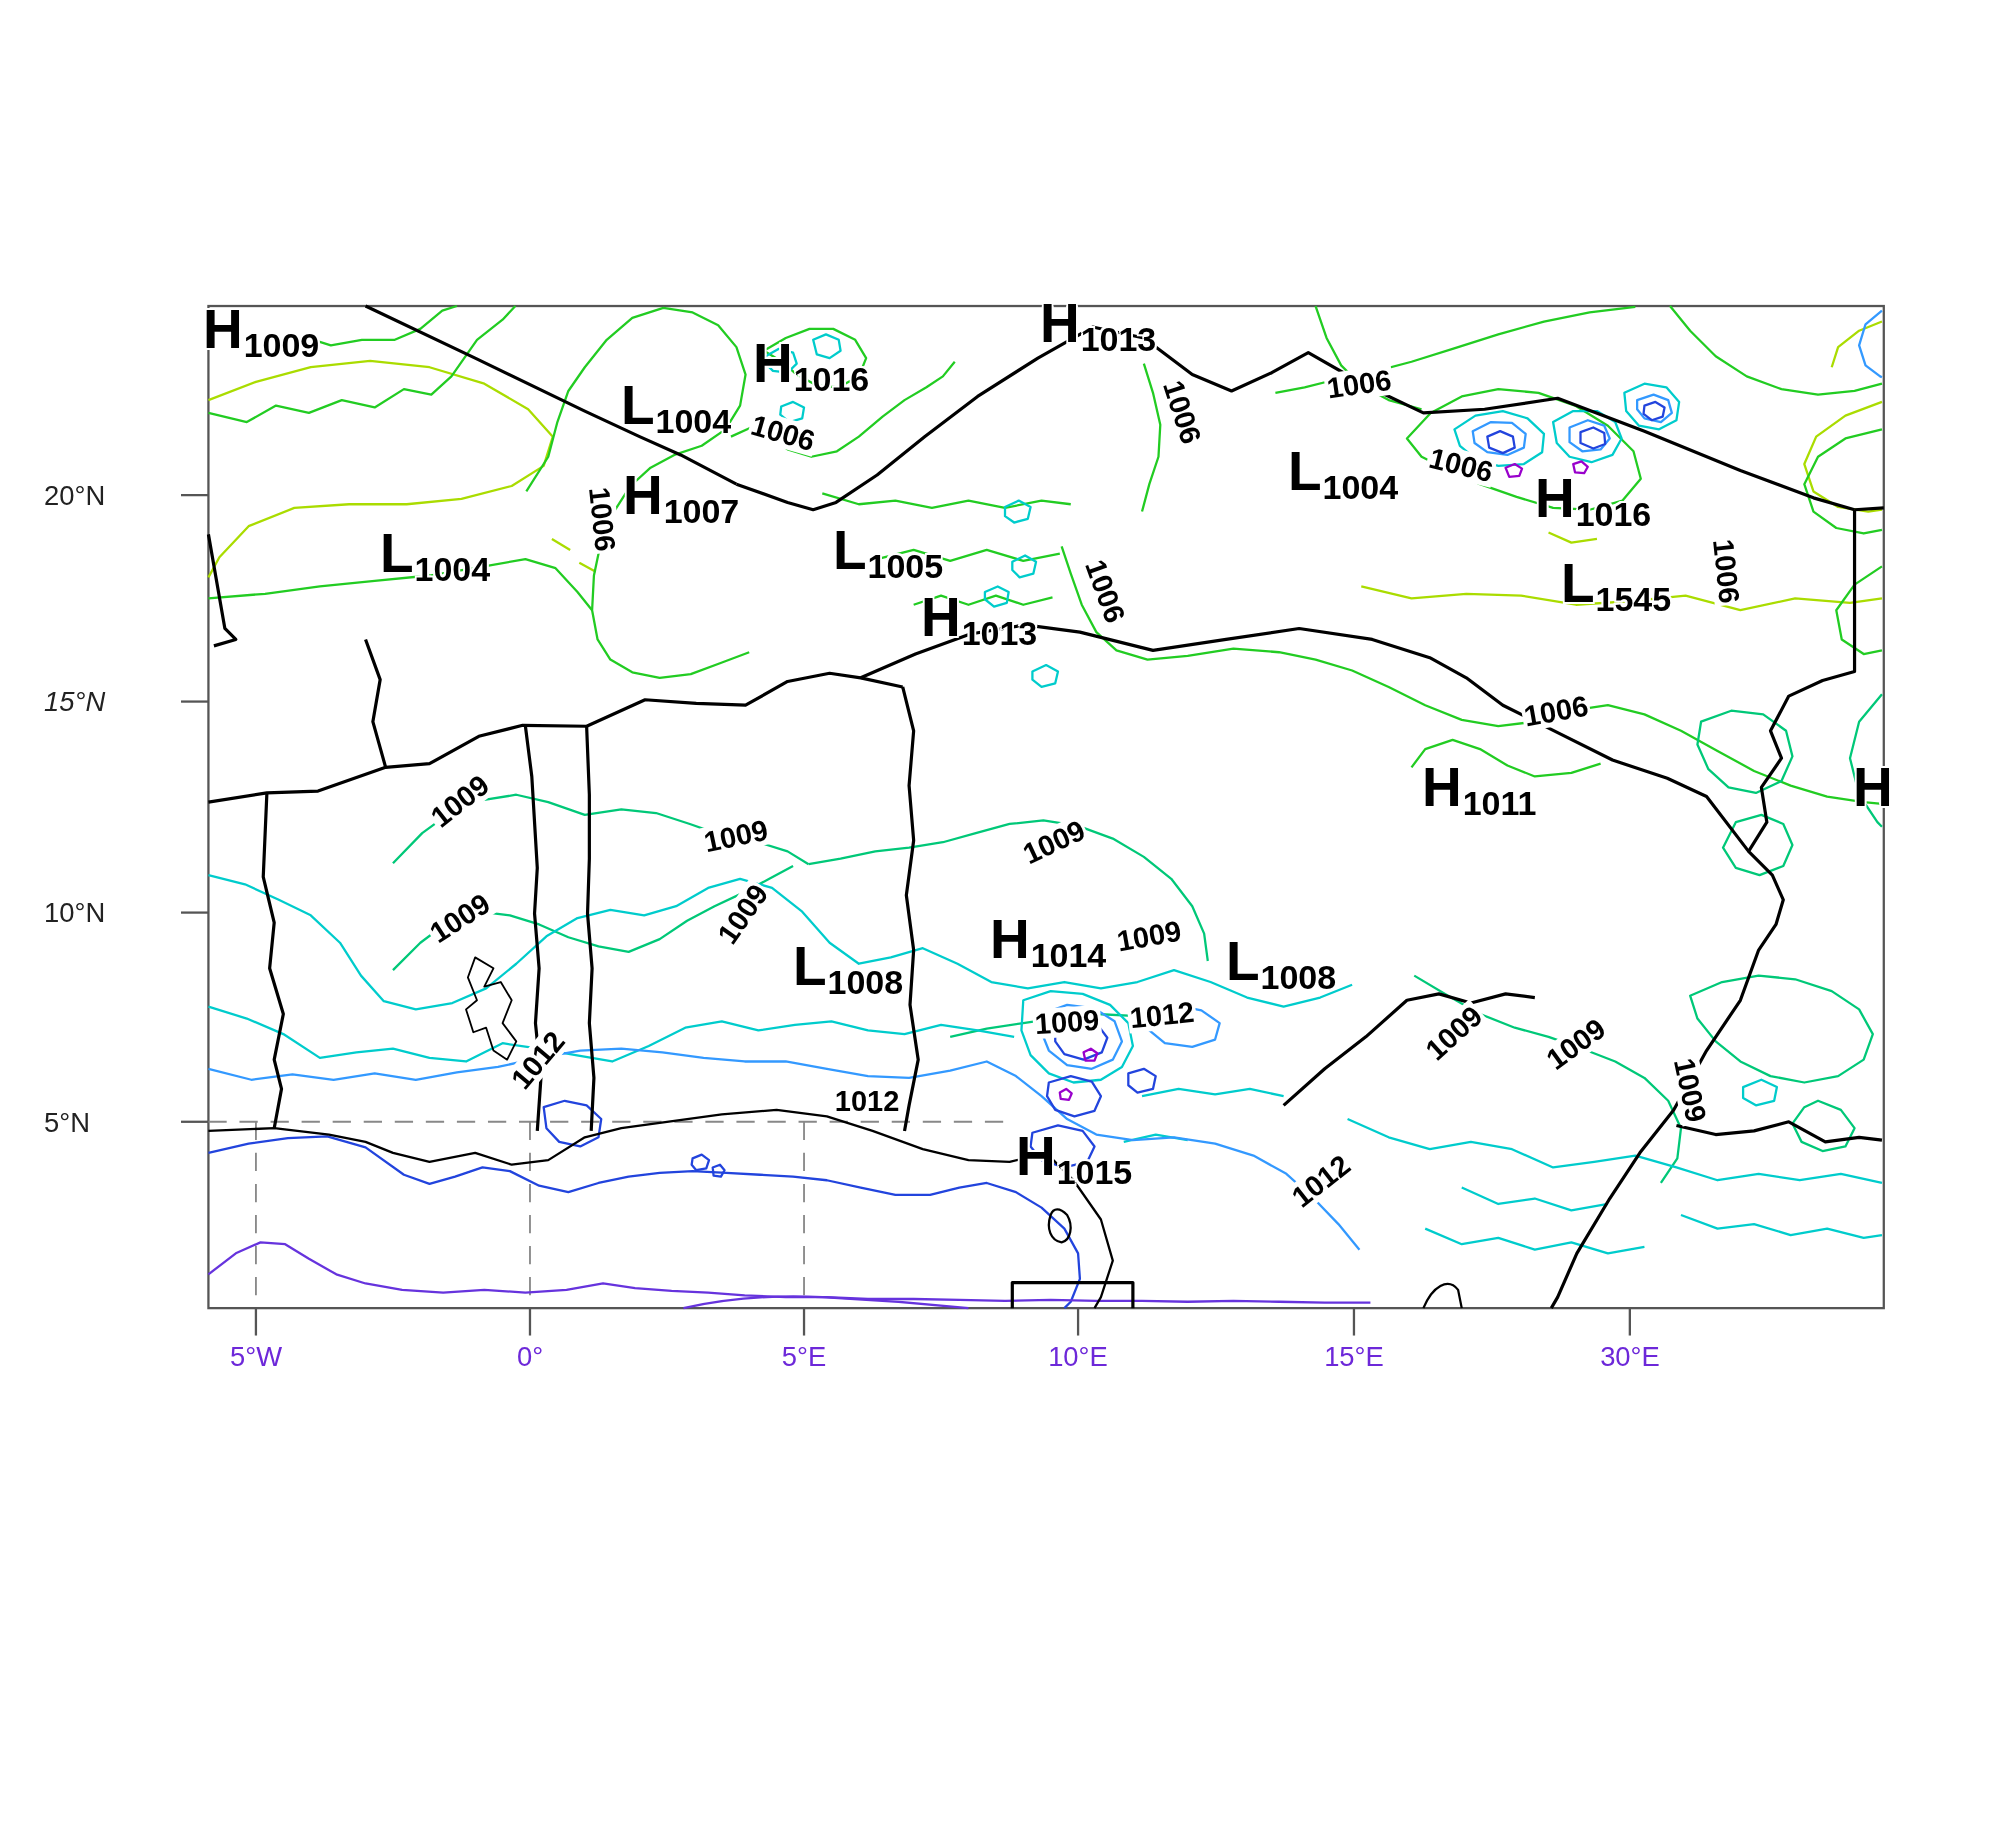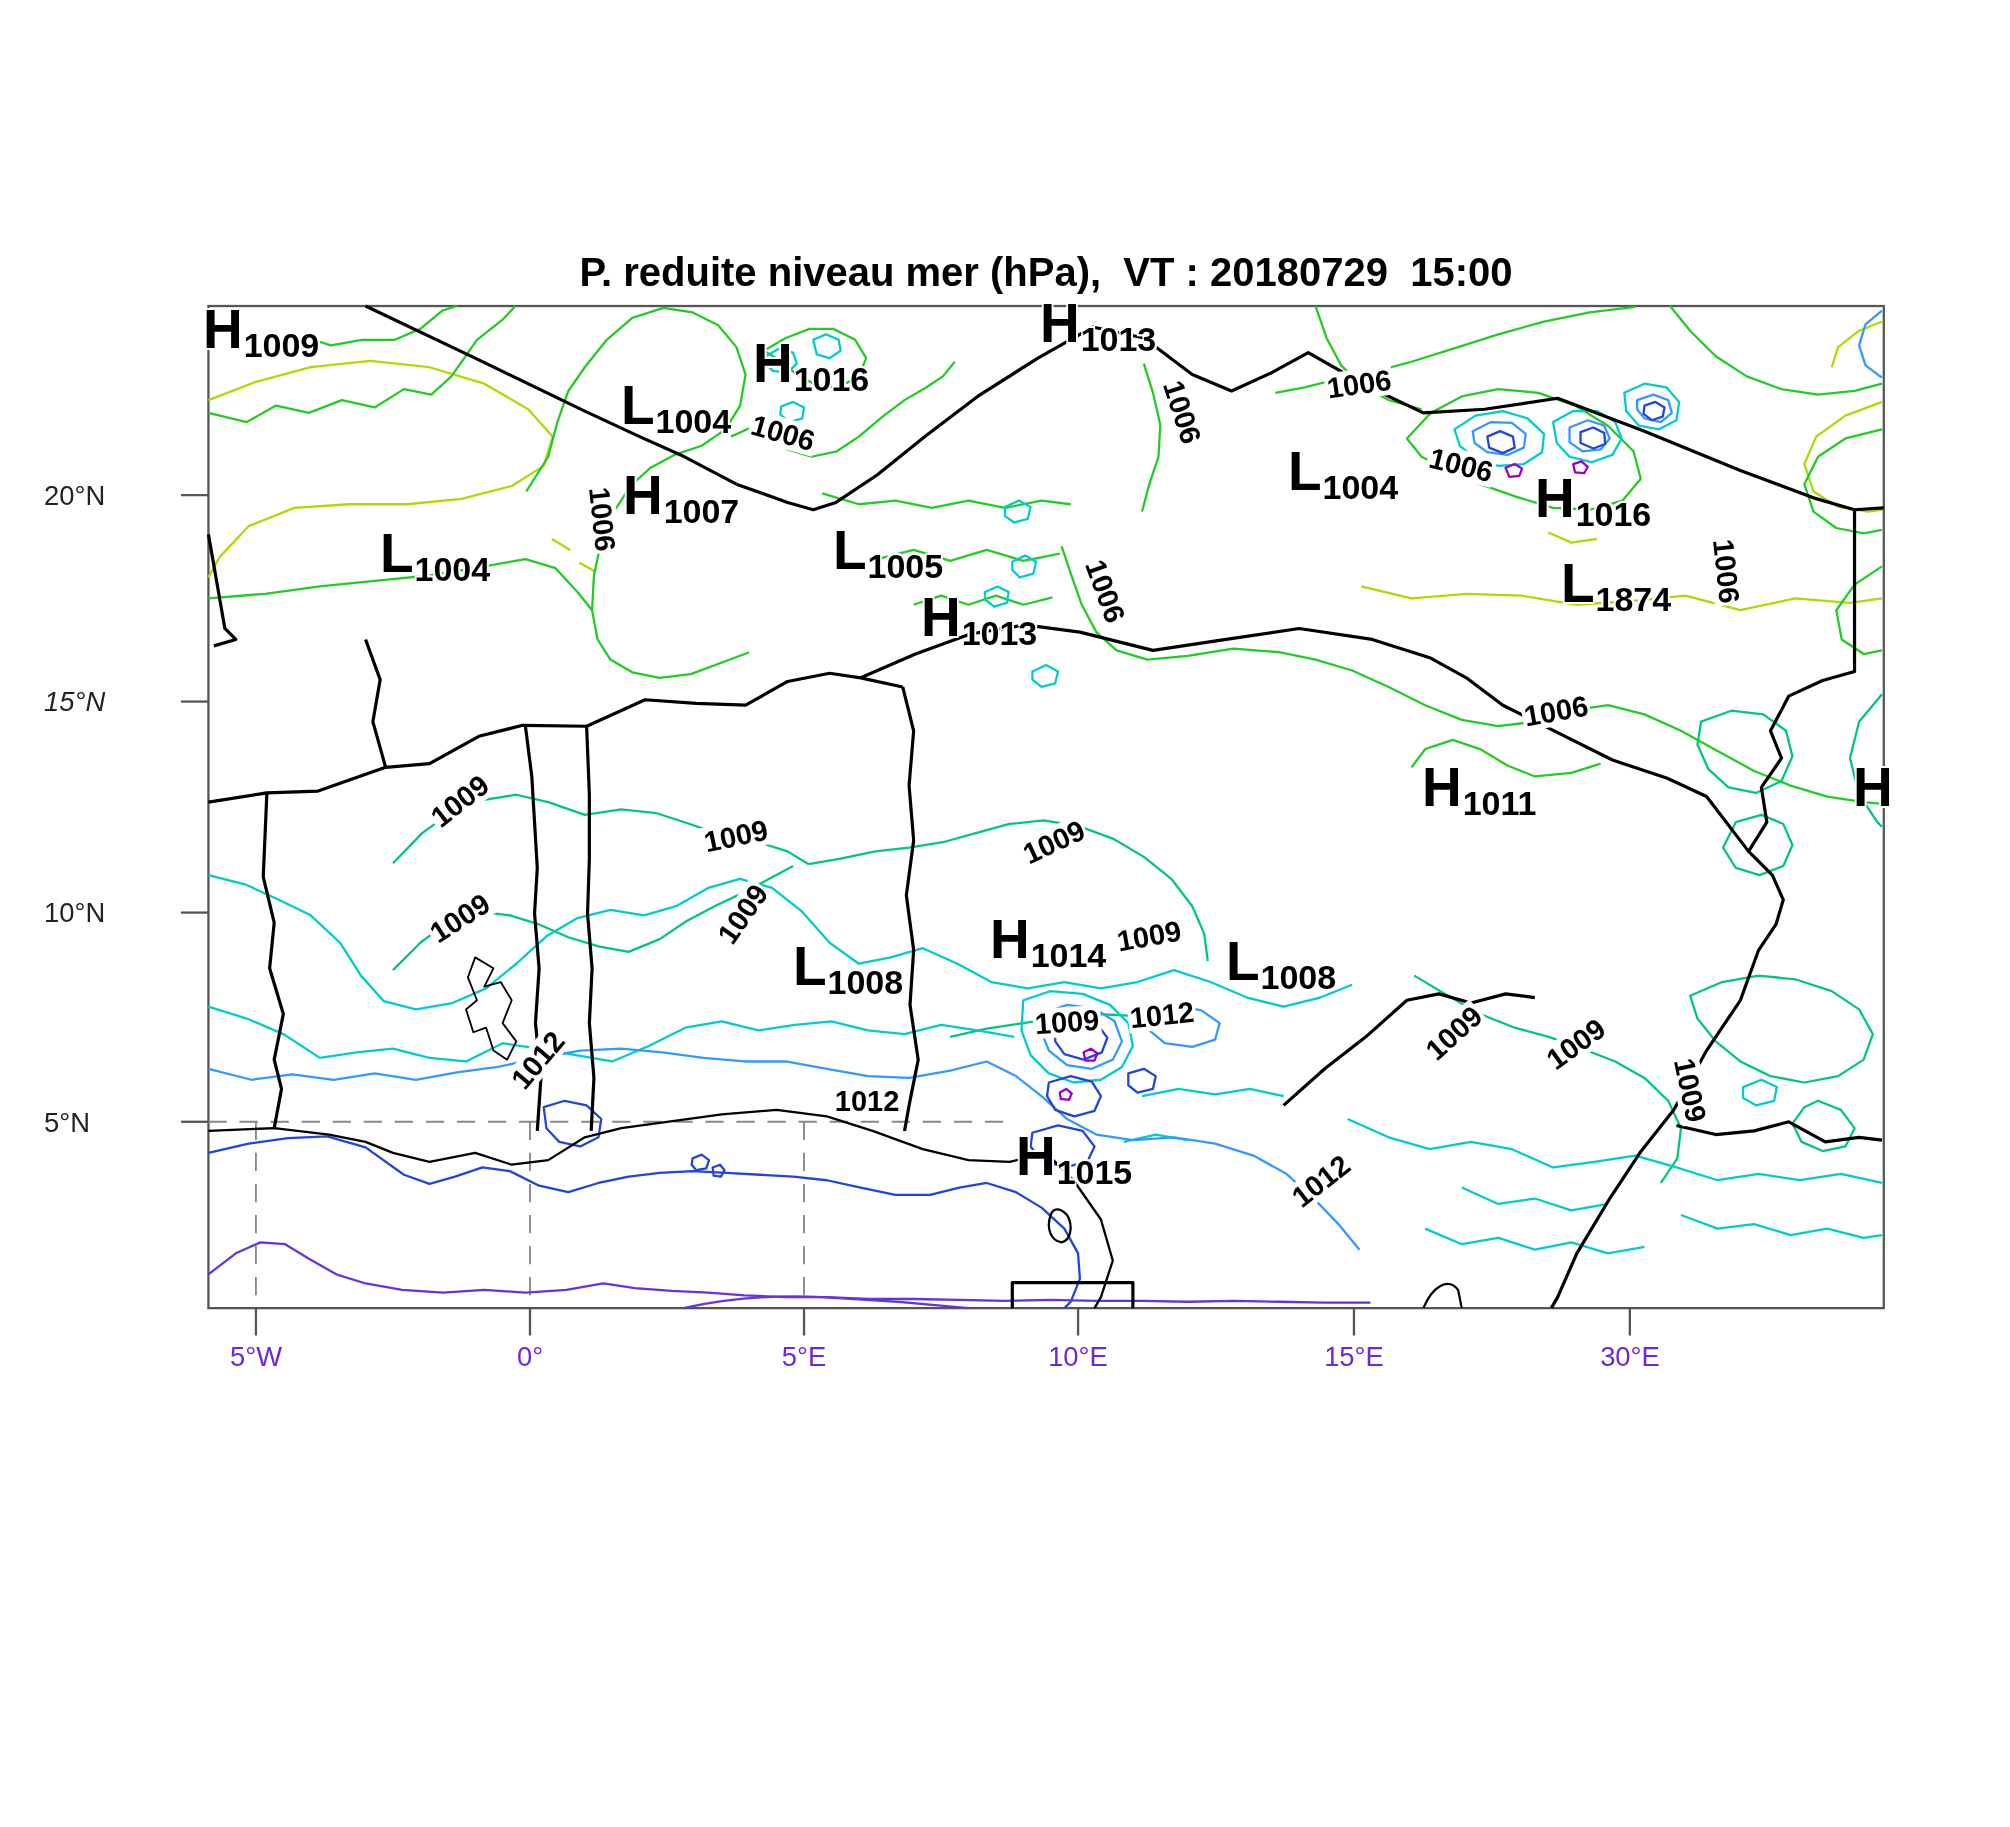--- a/index.html
+++ b/index.html
@@ -22,7 +22,6 @@
 
 <div id="screen">
 
-  <div id="plot-title">P. reduite niveau mer (hPa),  VT : 20180729  15:00</div>
 
   <svg width="2010" height="1827" viewBox="0 0 2200 2000">
 

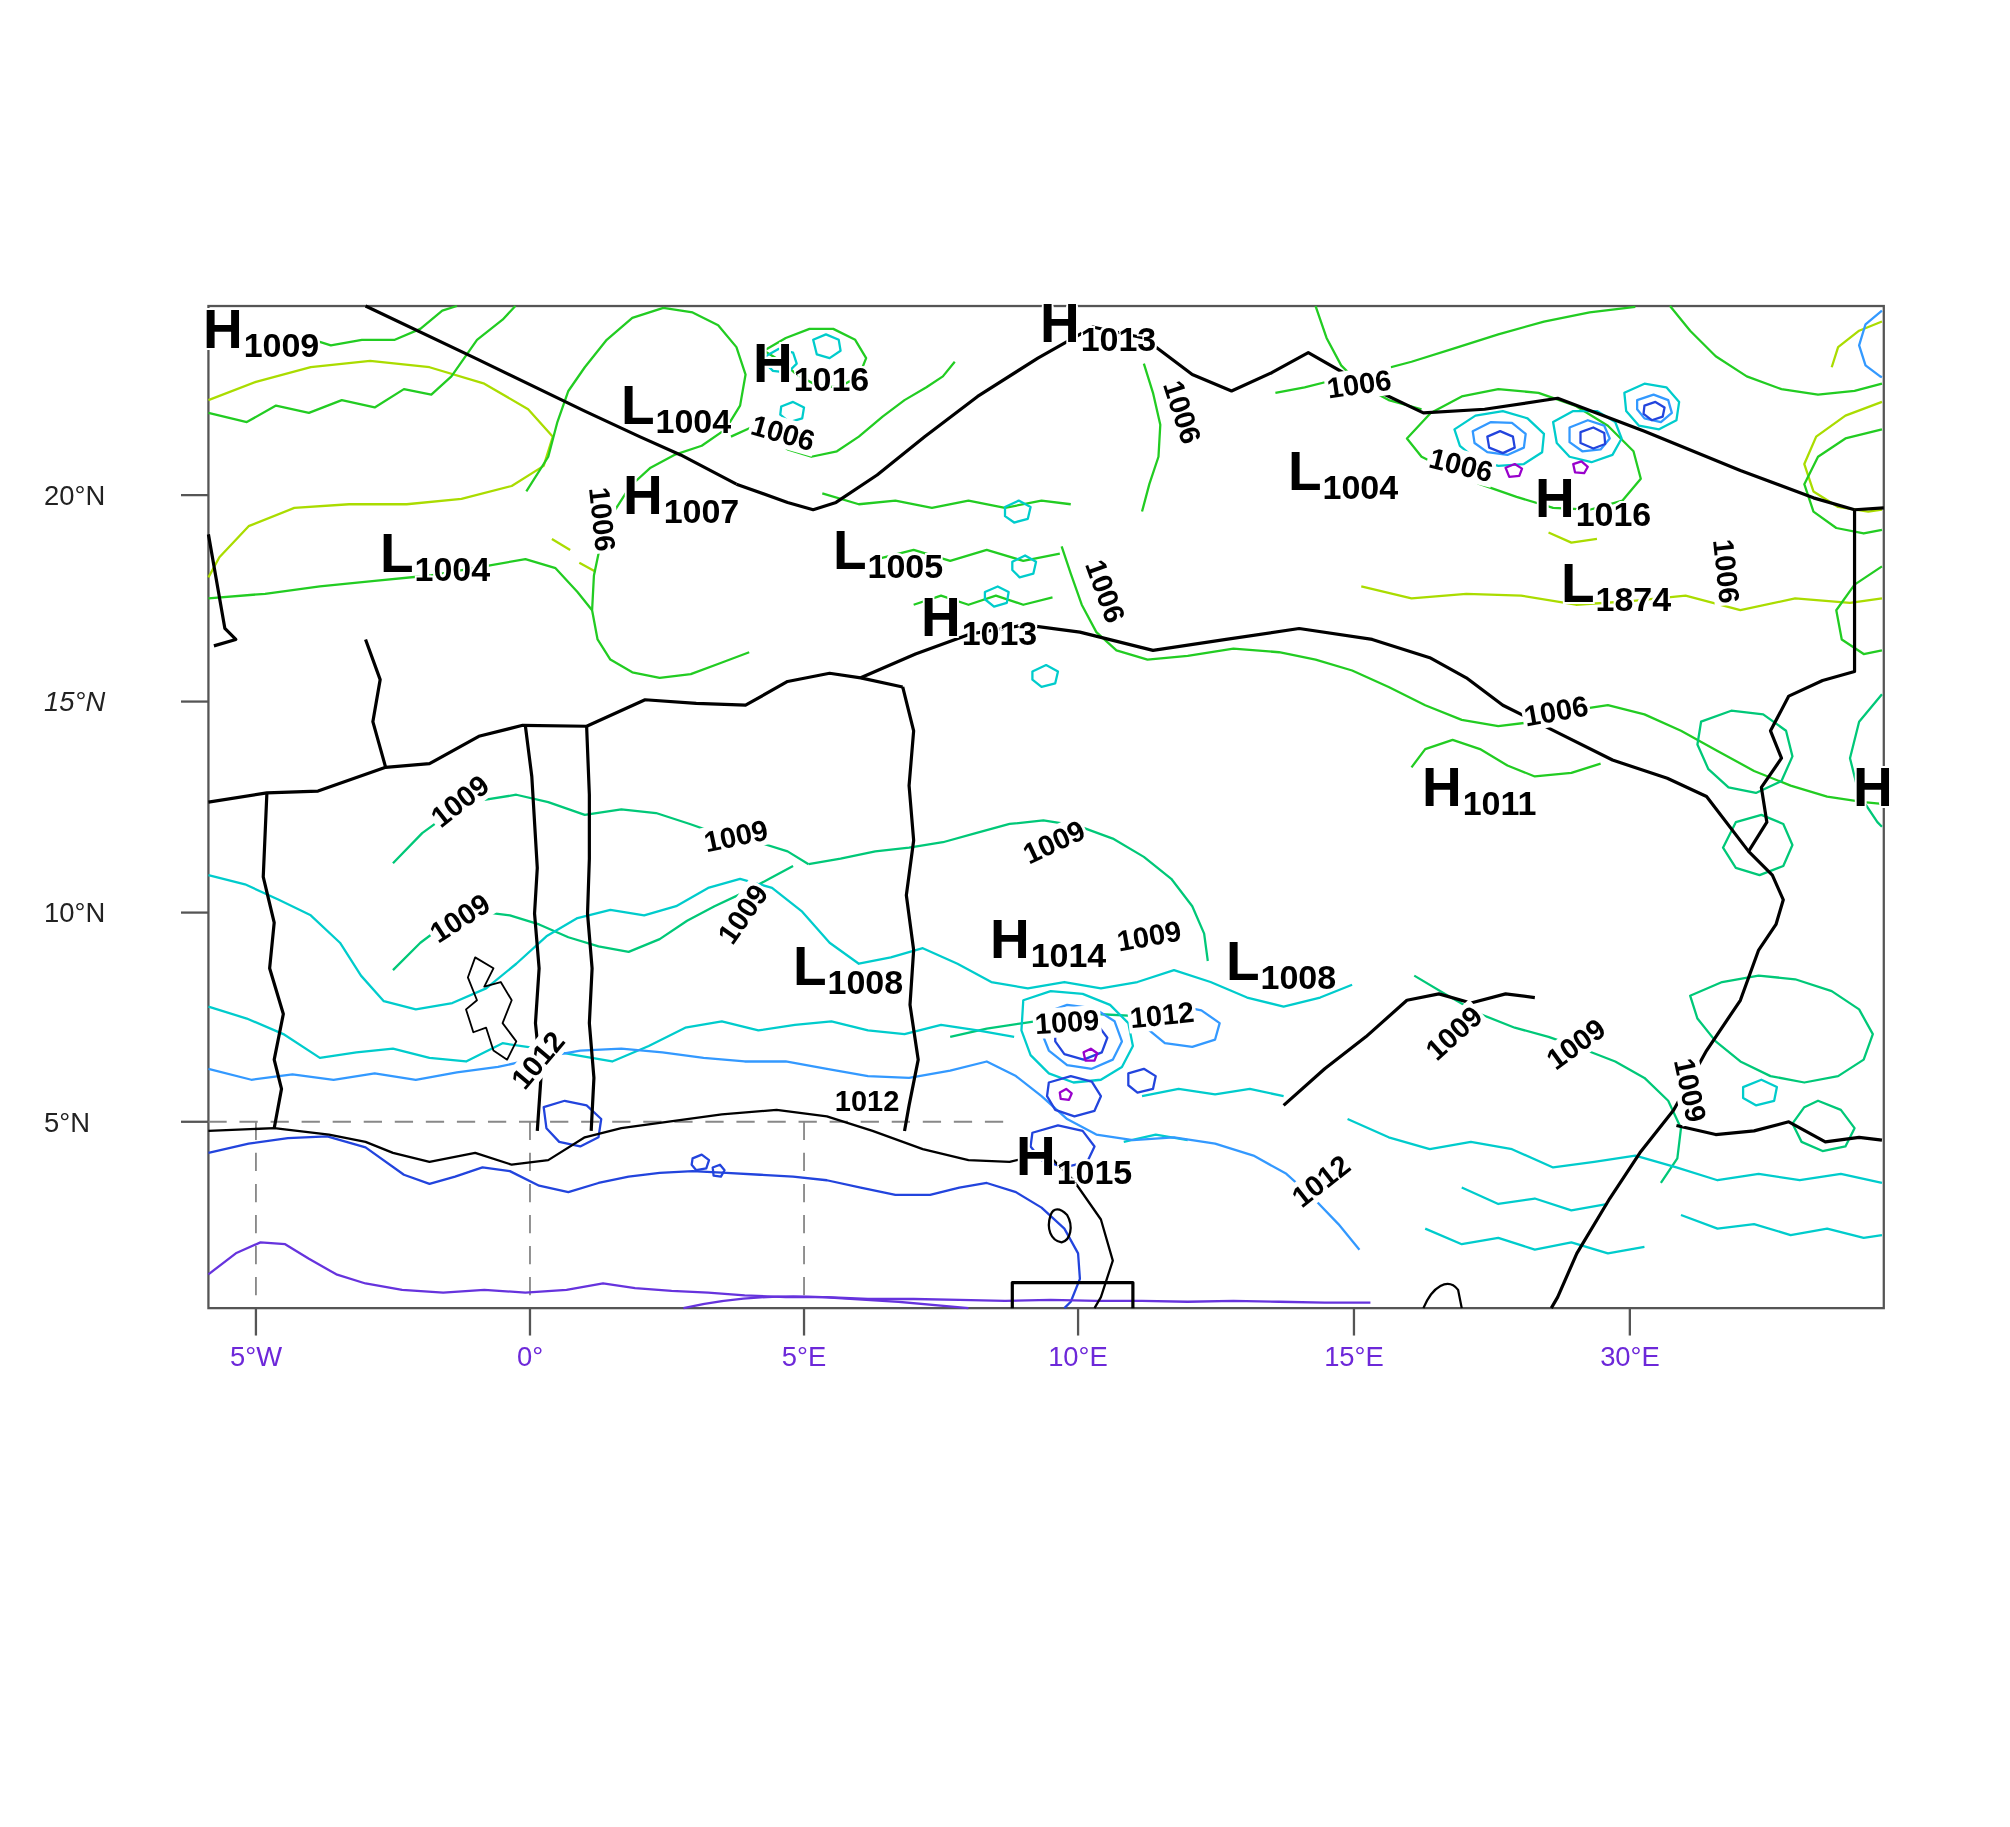--- a/index.html
+++ b/index.html
@@ -198,7 +198,7 @@
   <div class="hl" style="left:921px;top:590px;"><span class="ltr">H</span><span class="sub">1013</span></div>
   <div class="hl" style="left:1288px;top:444px;"><span class="ltr">L</span><span class="sub">1004</span></div>
   <div class="hl" style="left:1535px;top:471px;"><span class="ltr">H</span><span class="sub">1016</span></div>
-  <div class="hl" style="left:1561px;top:556px;"><span class="ltr">L</span><span class="sub">1874</span></div>
+  <div class="hl" style="left:1561px;top:556px;"><span class="ltr">L</span><span class="sub">1545</span></div>
   <div class="hl" style="left:1422px;top:760px;"><span class="ltr">H</span><span class="sub">1011</span></div>
   <div class="hl" style="left:1853px;top:760px;"><span class="ltr">H</span><span class="sub"></span></div>
   <div class="hl" style="left:990px;top:912px;"><span class="ltr">H</span><span class="sub">1014</span></div>

